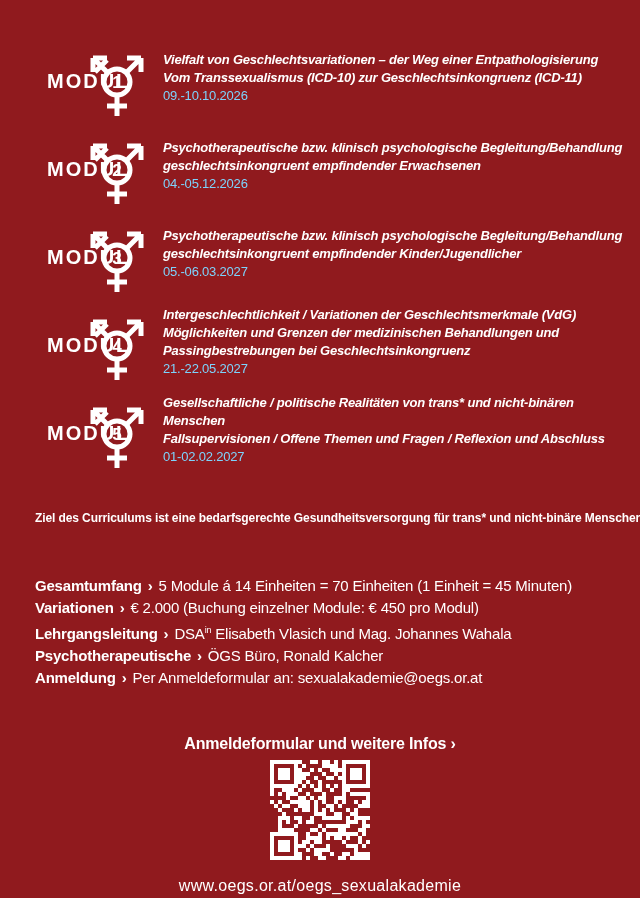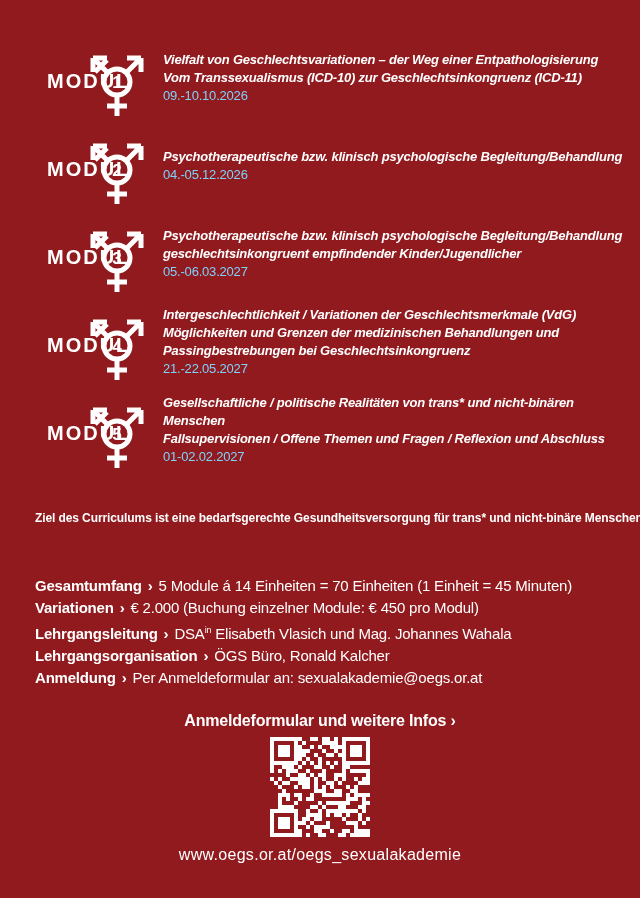--- a/index.html
+++ b/index.html
@@ -93,6 +93,7 @@
       </div>
       <div class="module-text">
         <div class="t-line">Psychotherapeutische bzw. klinisch psychologische Begleitung/Behandlung</div>
+        <div class="t-line">geschlechtsinkongruent empfindender Erwachsenen</div>
 
         <div class="d-line">04.-05.12.2026</div>
       </div>

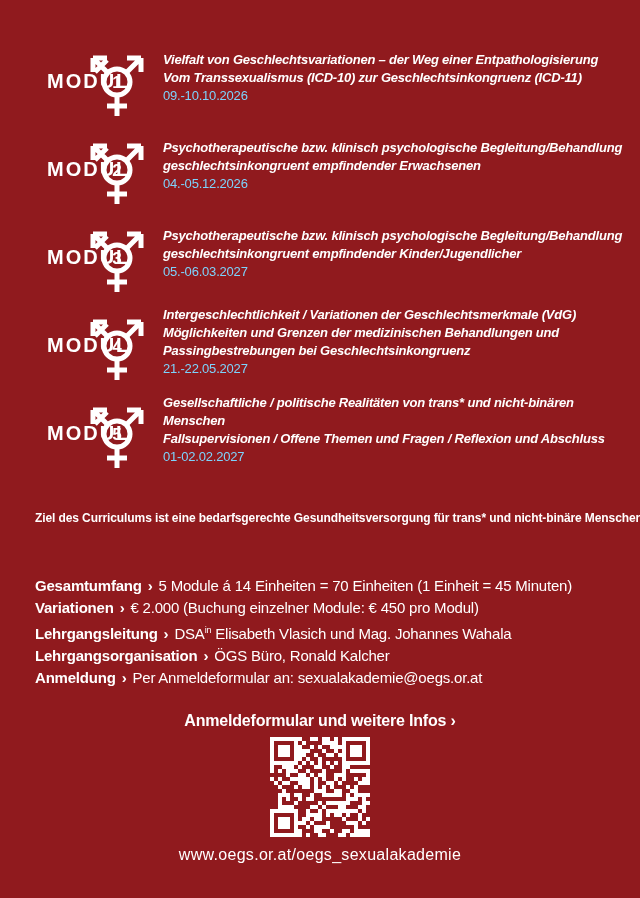--- a/index.html
+++ b/index.html
@@ -177,7 +177,7 @@
       <span class="val"><span>DSA</span><sup>in</sup><span> Elisabeth Vlasich und Mag. Johannes Wahala</span></span>
     </div>
     <div class="detail-row">
-      <span class="lbl">Lehrgangsorganisation</span>
+      <span class="lbl">Psychotherapeutische</span>
       <span class="sep">›</span>
       <span class="val">ÖGS Büro, Ronald Kalcher</span>
     </div>

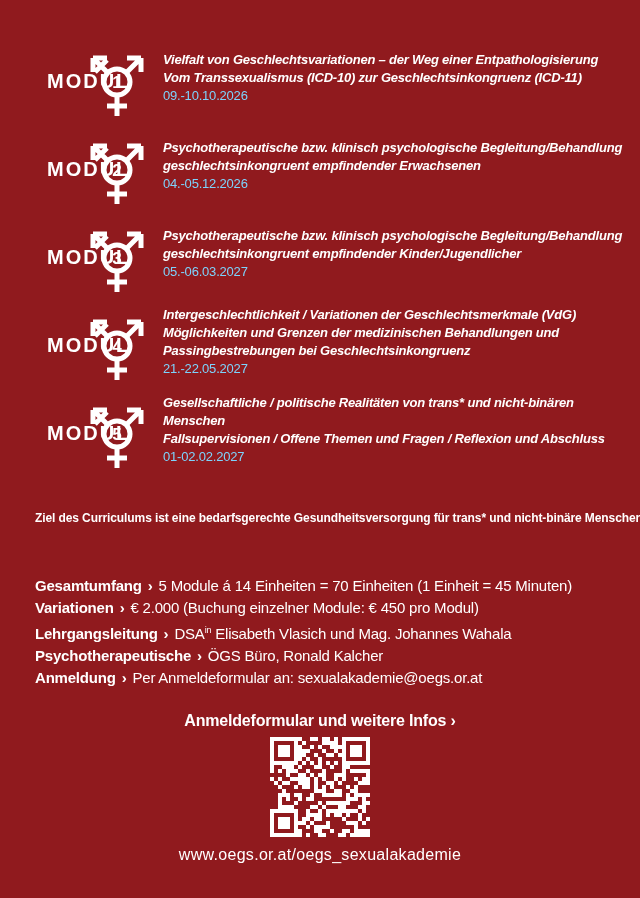--- a/index.html
+++ b/index.html
@@ -44,7 +44,7 @@
 
   
   .info-link{
-    margin-top:22px;text-align:center;
+    margin-top:45px;text-align:center;
     font-size:16px;font-weight:bold;letter-spacing:-0.2px;line-height:20px;
   }
   .qr-wrap{margin-top:6px;text-align:center;height:100px;}

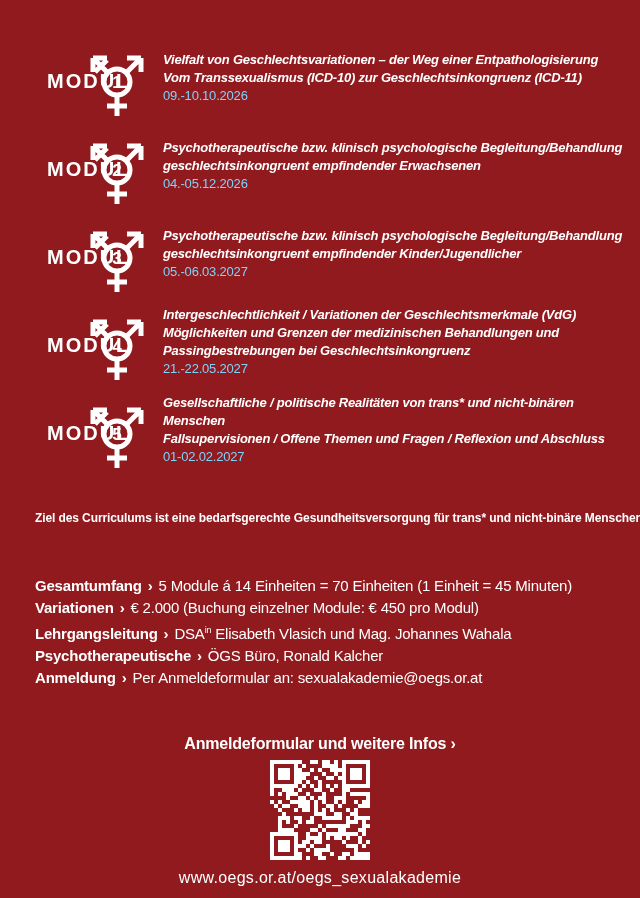--- a/index.html
+++ b/index.html
@@ -50,7 +50,7 @@
   .qr-wrap{margin-top:6px;text-align:center;height:100px;}
   .qr-wrap svg{display:inline-block;}
   .site-url{
-    margin-top:8px;text-align:center;
+    margin-top:16px;text-align:center;
     font-size:16px;font-weight:normal;letter-spacing:0.3px;line-height:20px;
   }
 </style>

